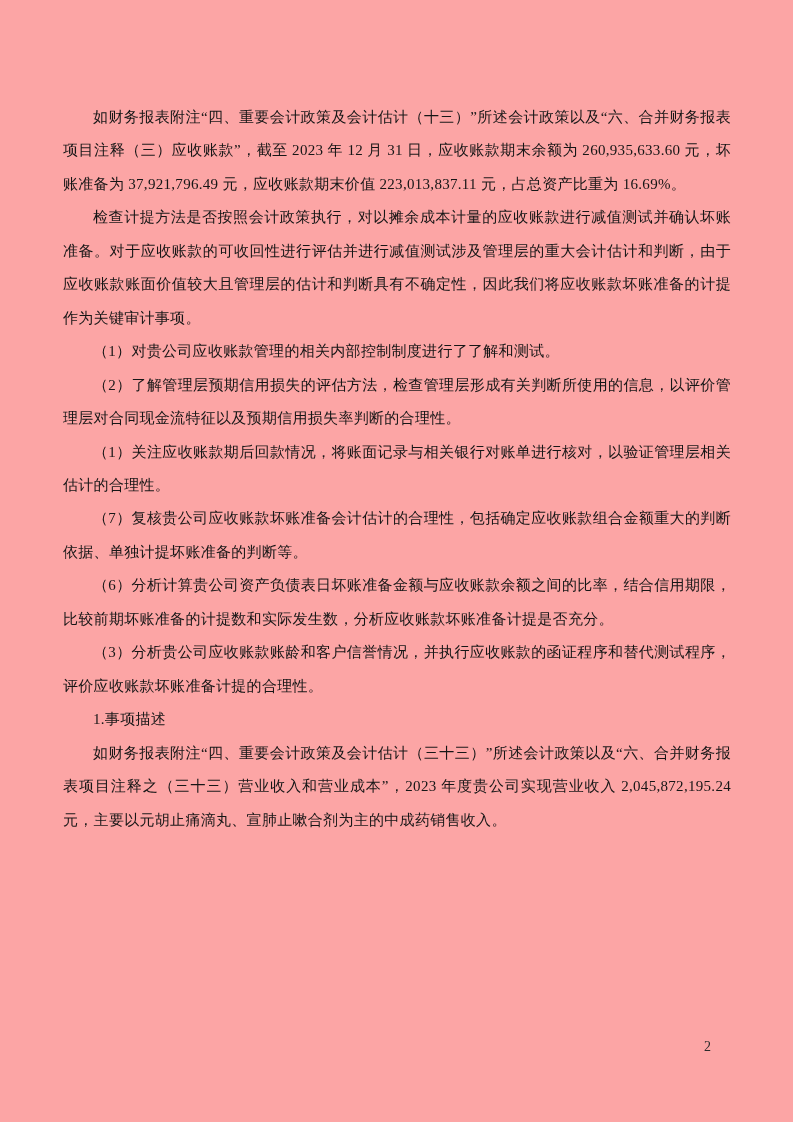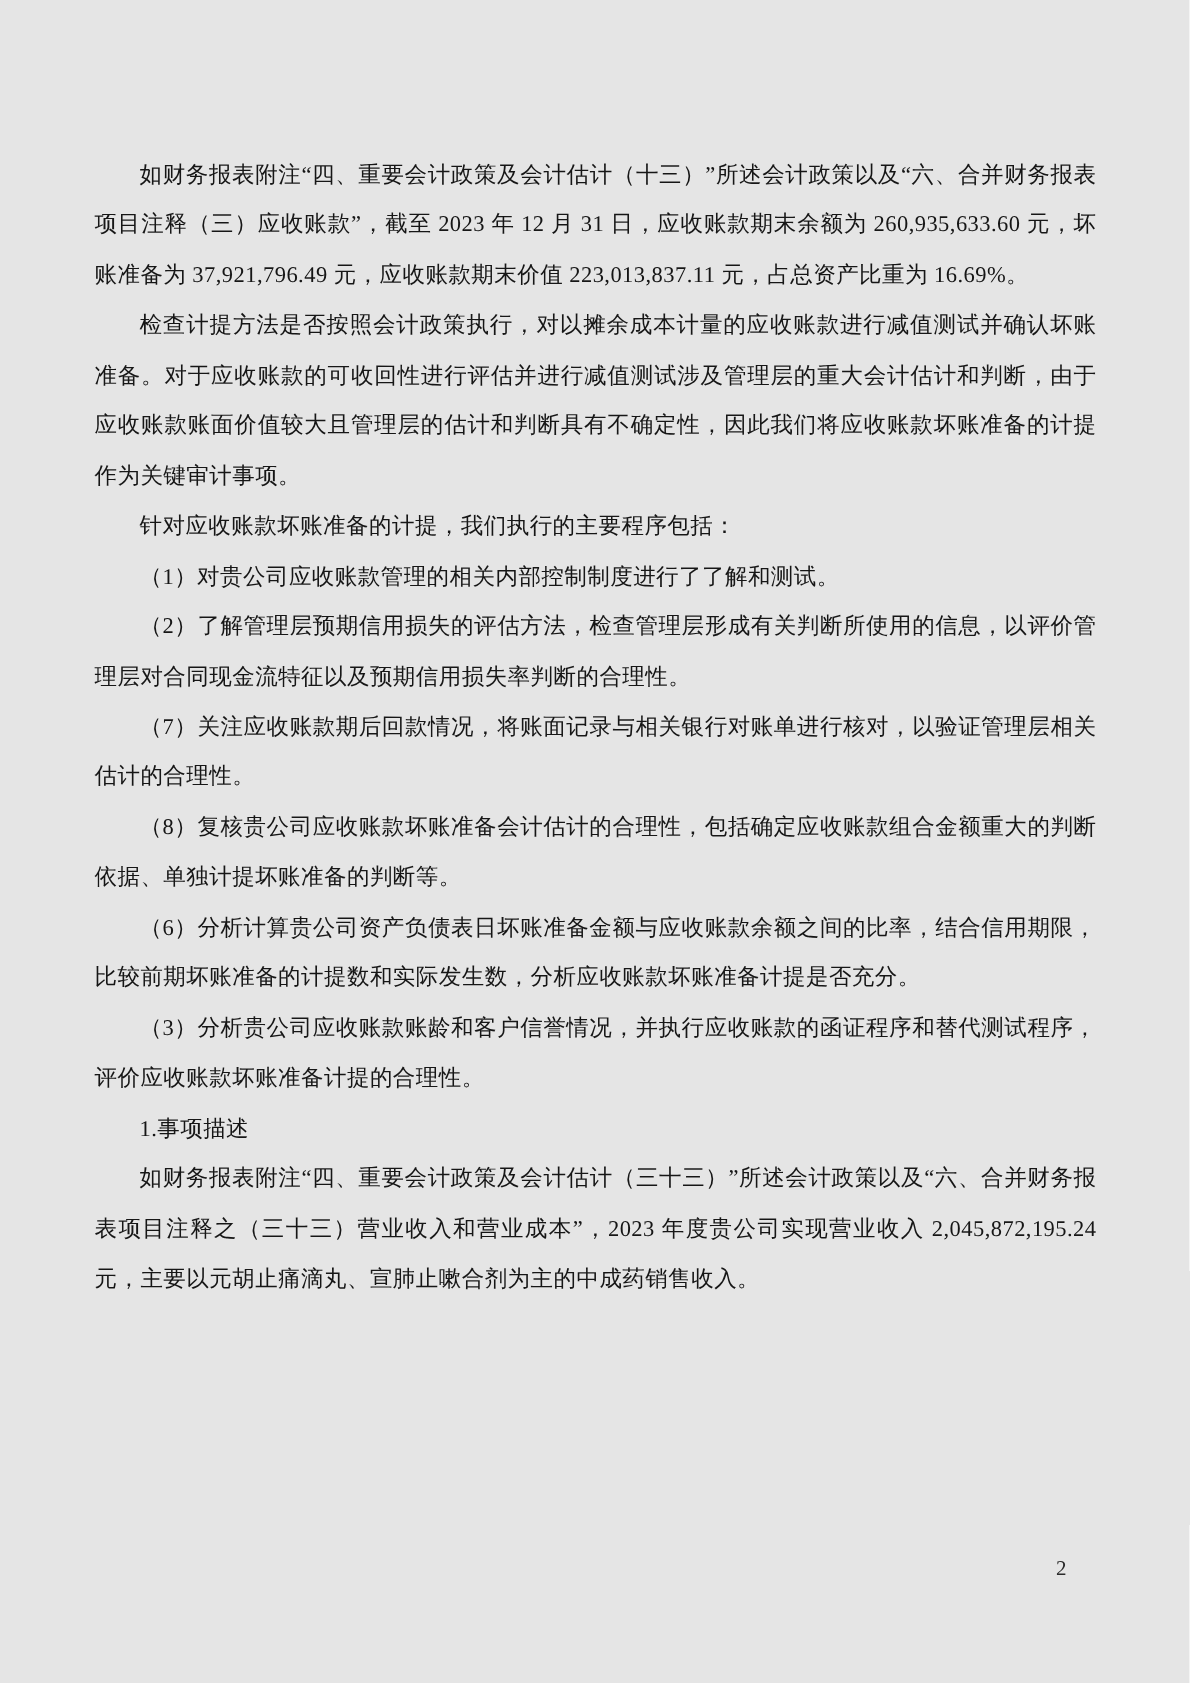--- a/index.html
+++ b/index.html
@@ -11,7 +11,7 @@
     position: relative;
     width: 793px;
     height: 1122px;
-    background: #e5e5e5;
+    background: #fca5a5;
     overflow: hidden;
     font-family: "Liberation Serif", "DejaVu Serif", serif;
     color: #161616;

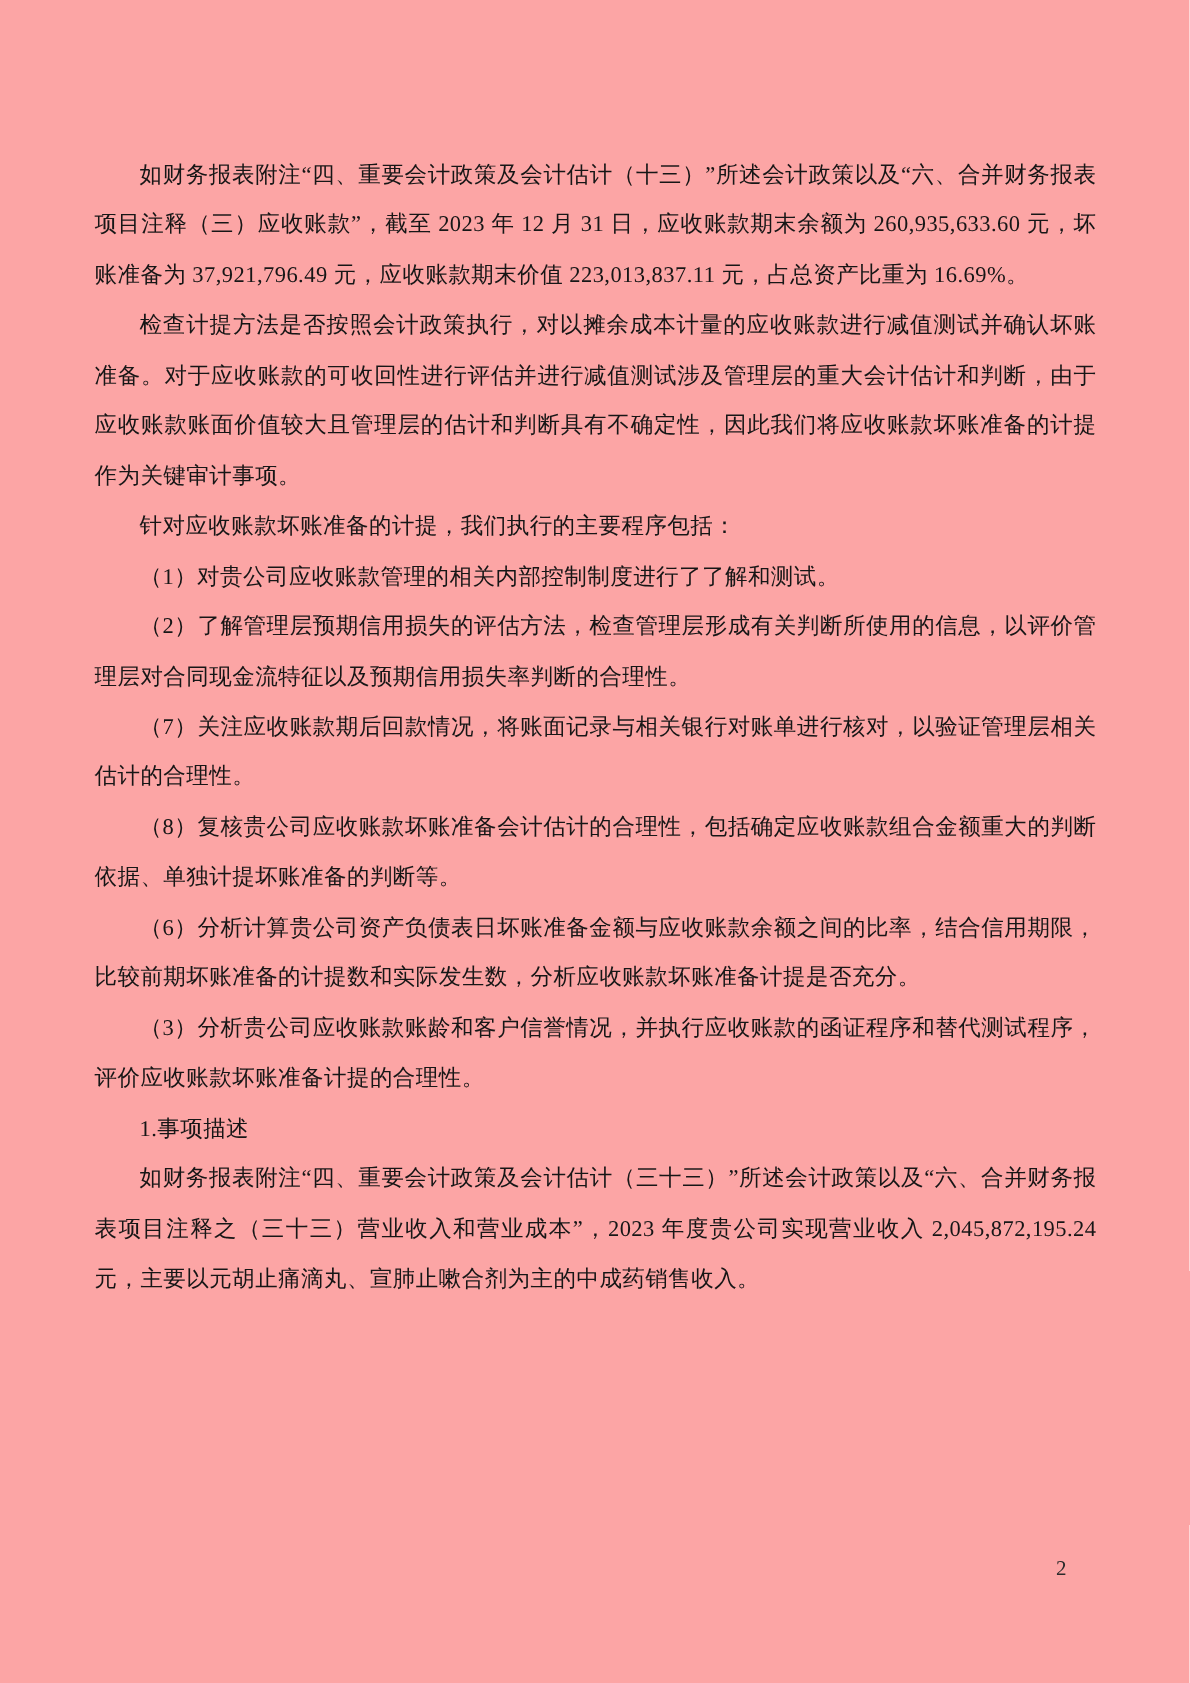--- a/index.html
+++ b/index.html
@@ -48,7 +48,6 @@
   <div class="content">
     <p class="para">如财务报表附注“四、重要会计政策及会计估计（十三）”所述会计政策以及“六、合并财务报表项目注释（三）应收账款”，截至 2023 年 12 月 31 日，应收账款期末余额为 260,935,633.60 元，坏账准备为 37,921,796.49 元，应收账款期末价值 223,013,837.11 元，占总资产比重为 16.69%。</p>
     <p class="para">检查计提方法是否按照会计政策执行，对以摊余成本计量的应收账款进行减值测试并确认坏账准备。对于应收账款的可收回性进行评估并进行减值测试涉及管理层的重大会计估计和判断，由于应收账款账面价值较大且管理层的估计和判断具有不确定性，因此我们将应收账款坏账准备的计提作为关键审计事项。</p>
-    <p class="para">针对应收账款坏账准备的计提，我们执行的主要程序包括：</p>
     <p class="para">（1）对贵公司应收账款管理的相关内部控制制度进行了了解和测试。</p>
     <p class="para">（2）了解管理层预期信用损失的评估方法，检查管理层形成有关判断所使用的信息，以评价管理层对合同现金流特征以及预期信用损失率判断的合理性。</p>
     <p class="para">（7）关注应收账款期后回款情况，将账面记录与相关银行对账单进行核对，以验证管理层相关估计的合理性。</p>

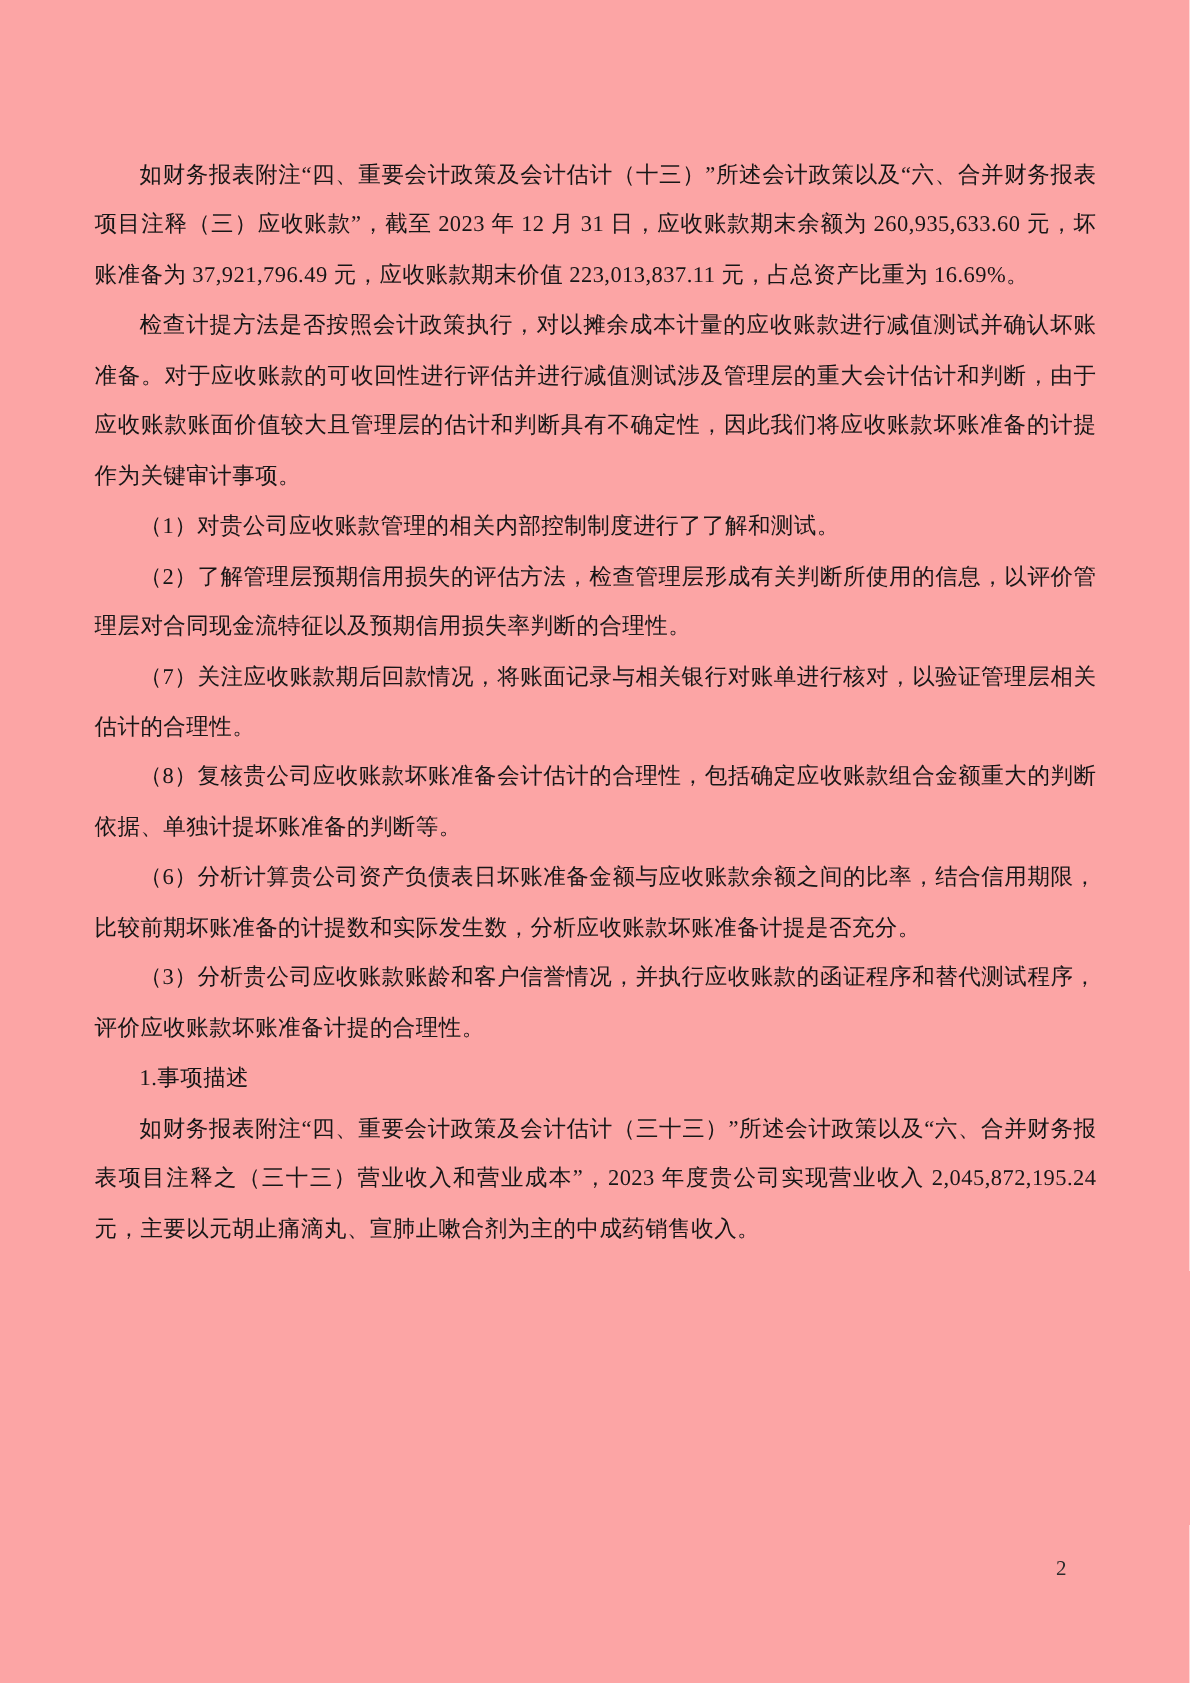--- a/index.html
+++ b/index.html
@@ -50,7 +50,7 @@
     <p class="para">检查计提方法是否按照会计政策执行，对以摊余成本计量的应收账款进行减值测试并确认坏账准备。对于应收账款的可收回性进行评估并进行减值测试涉及管理层的重大会计估计和判断，由于应收账款账面价值较大且管理层的估计和判断具有不确定性，因此我们将应收账款坏账准备的计提作为关键审计事项。</p>
     <p class="para">（1）对贵公司应收账款管理的相关内部控制制度进行了了解和测试。</p>
     <p class="para">（2）了解管理层预期信用损失的评估方法，检查管理层形成有关判断所使用的信息，以评价管理层对合同现金流特征以及预期信用损失率判断的合理性。</p>
-    <p class="para">（7）关注应收账款期后回款情况，将账面记录与相关银行对账单进行核对，以验证管理层相关估计的合理性。</p>
+    <p class="para">（1）关注应收账款期后回款情况，将账面记录与相关银行对账单进行核对，以验证管理层相关估计的合理性。</p>
     <p class="para">（8）复核贵公司应收账款坏账准备会计估计的合理性，包括确定应收账款组合金额重大的判断依据、单独计提坏账准备的判断等。</p>
     <p class="para">（6）分析计算贵公司资产负债表日坏账准备金额与应收账款余额之间的比率，结合信用期限，比较前期坏账准备的计提数和实际发生数，分析应收账款坏账准备计提是否充分。</p>
     <p class="para">（3）分析贵公司应收账款账龄和客户信誉情况，并执行应收账款的函证程序和替代测试程序，评价应收账款坏账准备计提的合理性。</p>

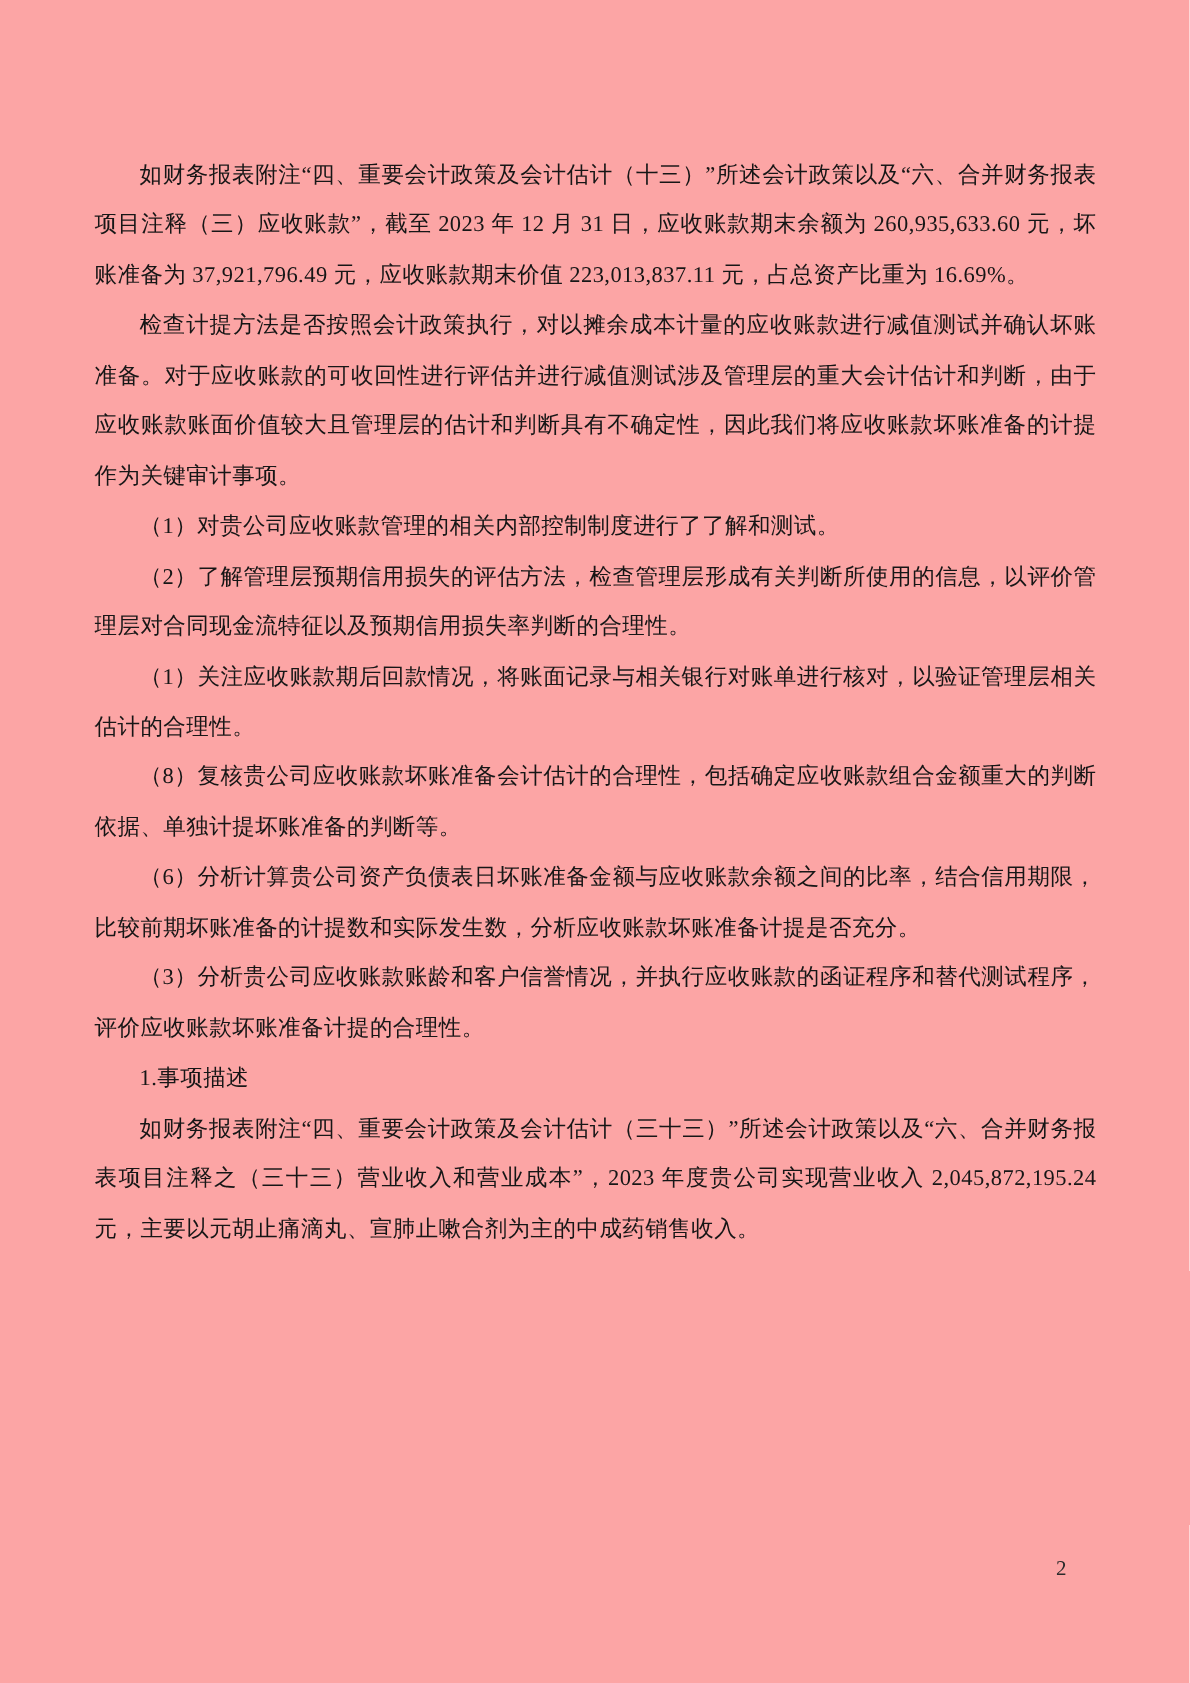--- a/index.html
+++ b/index.html
@@ -51,7 +51,7 @@
     <p class="para">（1）对贵公司应收账款管理的相关内部控制制度进行了了解和测试。</p>
     <p class="para">（2）了解管理层预期信用损失的评估方法，检查管理层形成有关判断所使用的信息，以评价管理层对合同现金流特征以及预期信用损失率判断的合理性。</p>
     <p class="para">（1）关注应收账款期后回款情况，将账面记录与相关银行对账单进行核对，以验证管理层相关估计的合理性。</p>
-    <p class="para">（8）复核贵公司应收账款坏账准备会计估计的合理性，包括确定应收账款组合金额重大的判断依据、单独计提坏账准备的判断等。</p>
+    <p class="para">（7）复核贵公司应收账款坏账准备会计估计的合理性，包括确定应收账款组合金额重大的判断依据、单独计提坏账准备的判断等。</p>
     <p class="para">（6）分析计算贵公司资产负债表日坏账准备金额与应收账款余额之间的比率，结合信用期限，比较前期坏账准备的计提数和实际发生数，分析应收账款坏账准备计提是否充分。</p>
     <p class="para">（3）分析贵公司应收账款账龄和客户信誉情况，并执行应收账款的函证程序和替代测试程序，评价应收账款坏账准备计提的合理性。</p>
     <p class="para">1.事项描述</p>

